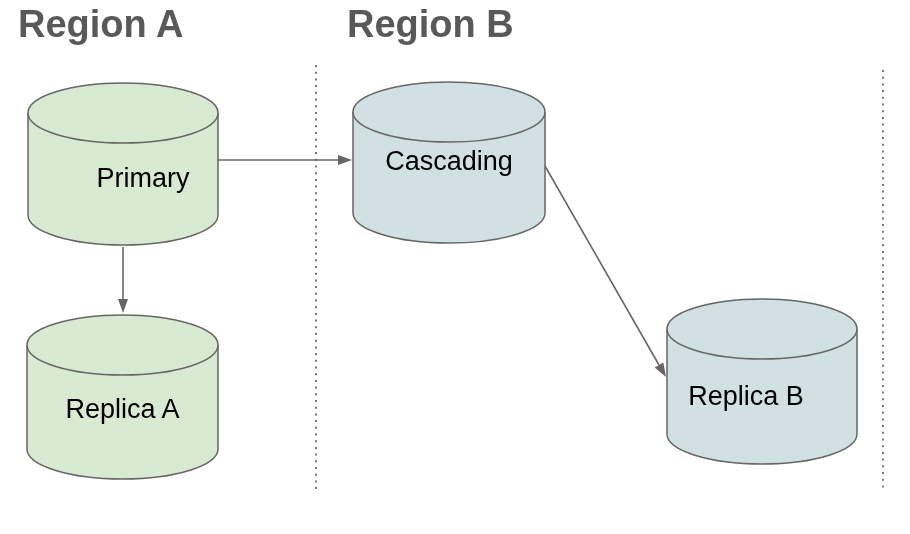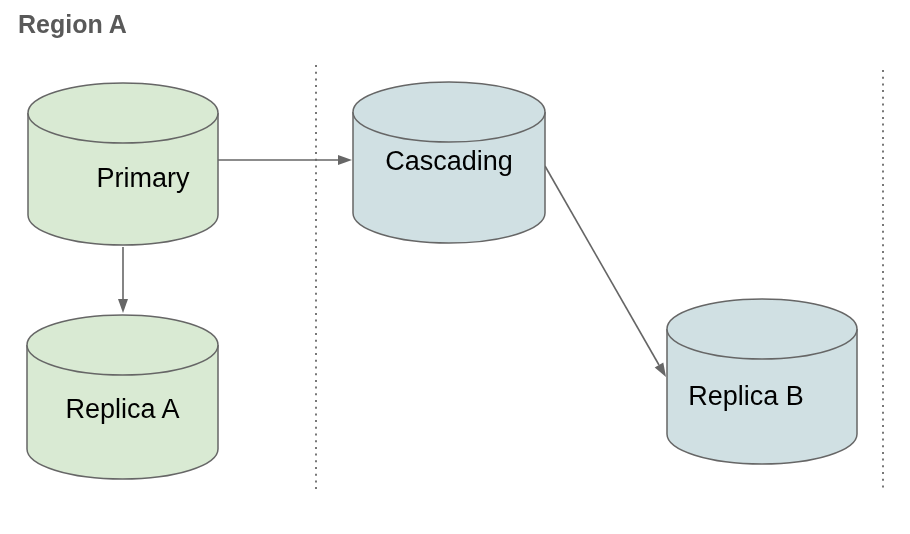--- a/index.html
+++ b/index.html
@@ -15,7 +15,7 @@
   .region-label {
     position: absolute;
     top: 8px;
-    font-size: 25px;
+    font-size: 38px;
     font-weight: bold;
     color: #595959;
     line-height: 32px;

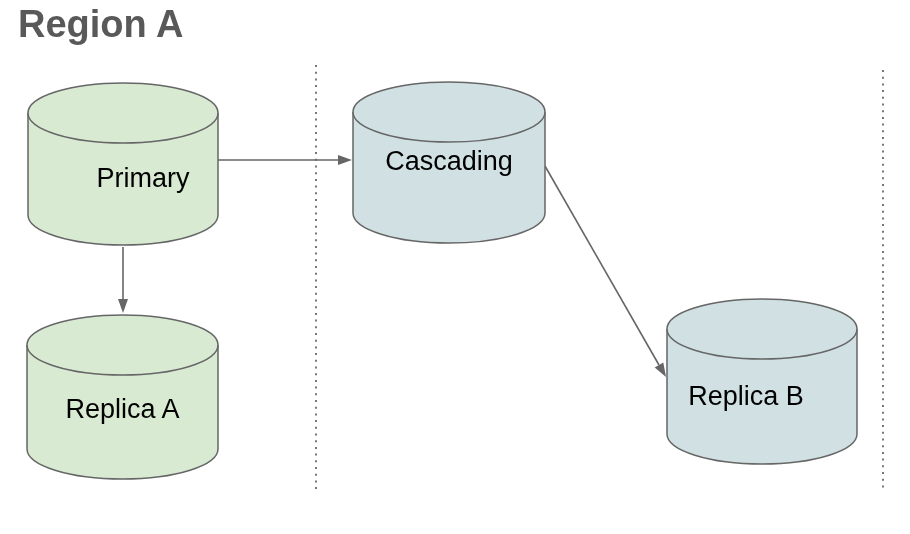--- a/index.html
+++ b/index.html
@@ -86,6 +86,7 @@
 
   <div class="region-label" id="region-a-label">Region A</div>
 
+  <div class="region-label" id="region-b-label">Region B</div>
 
   <div class="node-label" id="primary-label">Primary</div>
 

